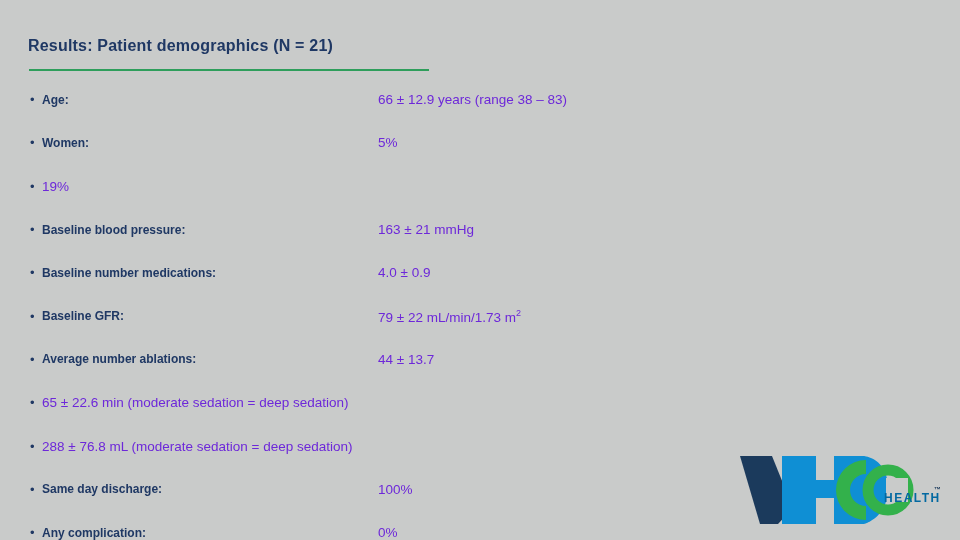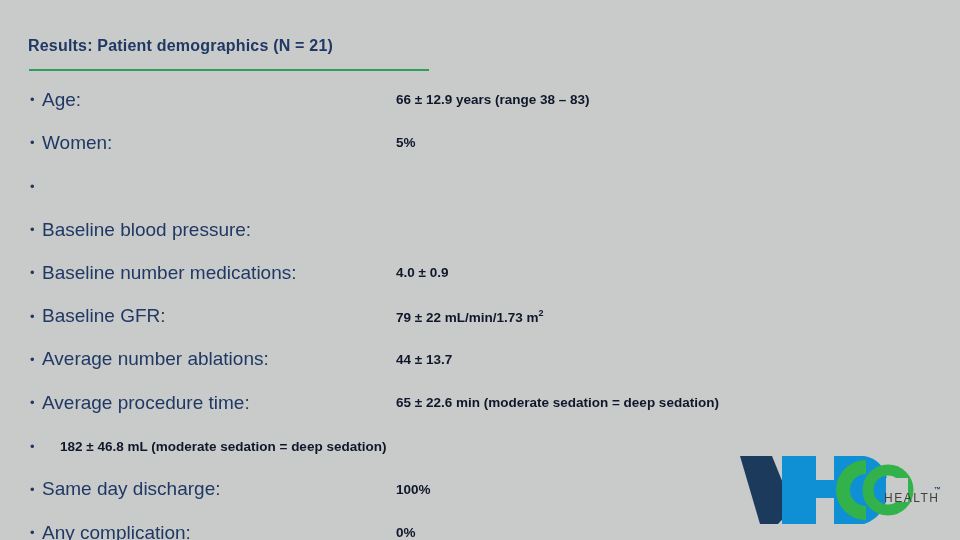--- a/index.html
+++ b/index.html
@@ -66,9 +66,9 @@
   .bullet-label {
     flex: 0 0 336px;
     width: 336px;
-    font-size: 19px;
+    font-size: 12px;
     color: #1f3864;
-    font-weight: normal;
+    font-weight: bold;
     white-space: nowrap;
   }
   .bullet-value {

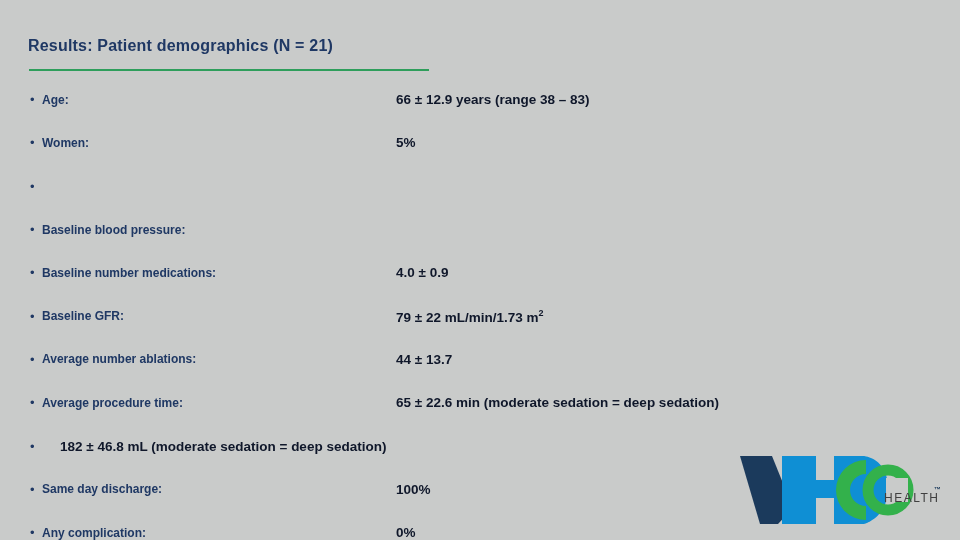--- a/index.html
+++ b/index.html
@@ -74,10 +74,9 @@
   .bullet-value {
     flex: 1 1 auto;
     font-size: 13.5px;
-    color: #0f172a;
-    font-weight: bold;
+    color: #6d28d9;
+    font-weight: normal;
     white-space: nowrap;
-    margin-left: 18px;
   }
   .bullet-value sup {
     font-size: 9px;

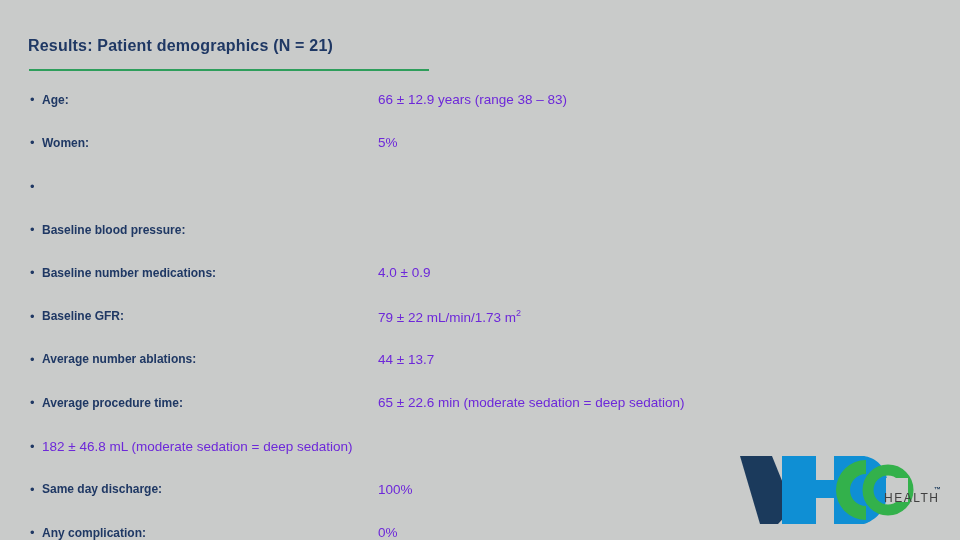--- a/index.html
+++ b/index.html
@@ -135,6 +135,7 @@
 
     <div class="bullet-row">
       <span class="bullet-dot">•</span>
+      <span class="bullet-value">19%</span>
     </div>
 
     <div class="bullet-row">

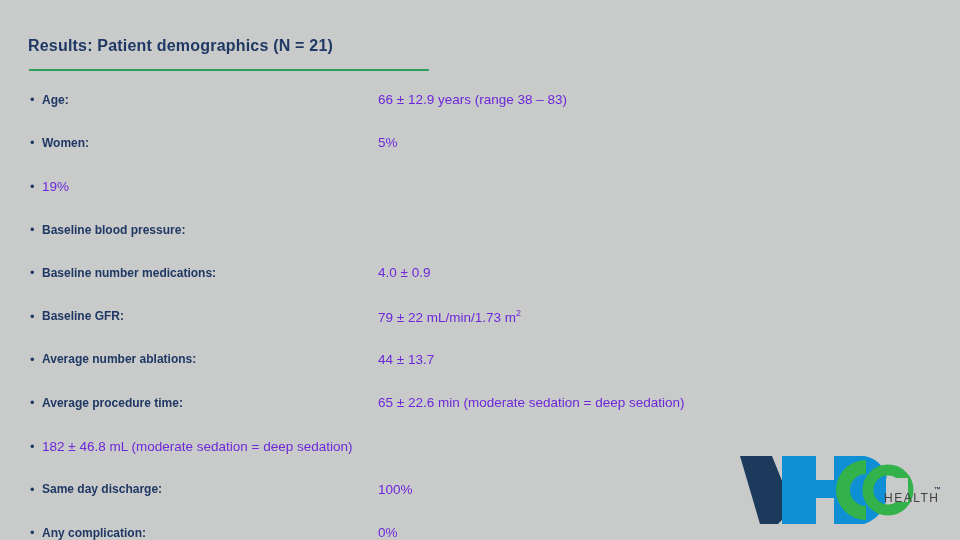--- a/index.html
+++ b/index.html
@@ -141,6 +141,7 @@
     <div class="bullet-row">
       <span class="bullet-dot">•</span>
       <span class="bullet-label">Baseline blood pressure:</span>
+      <span class="bullet-value">163 ± 21 mmHg</span>
     </div>
 
     <div class="bullet-row">

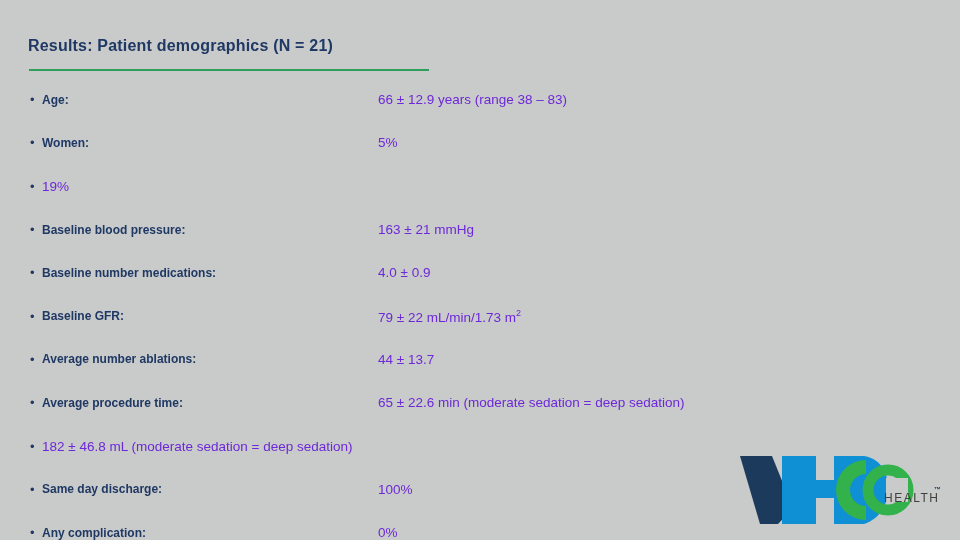--- a/index.html
+++ b/index.html
@@ -164,7 +164,6 @@
 
     <div class="bullet-row">
       <span class="bullet-dot">•</span>
-      <span class="bullet-label">Average procedure time:</span>
       <span class="bullet-value">65 ± 22.6 min (moderate sedation = deep sedation)</span>
     </div>
 

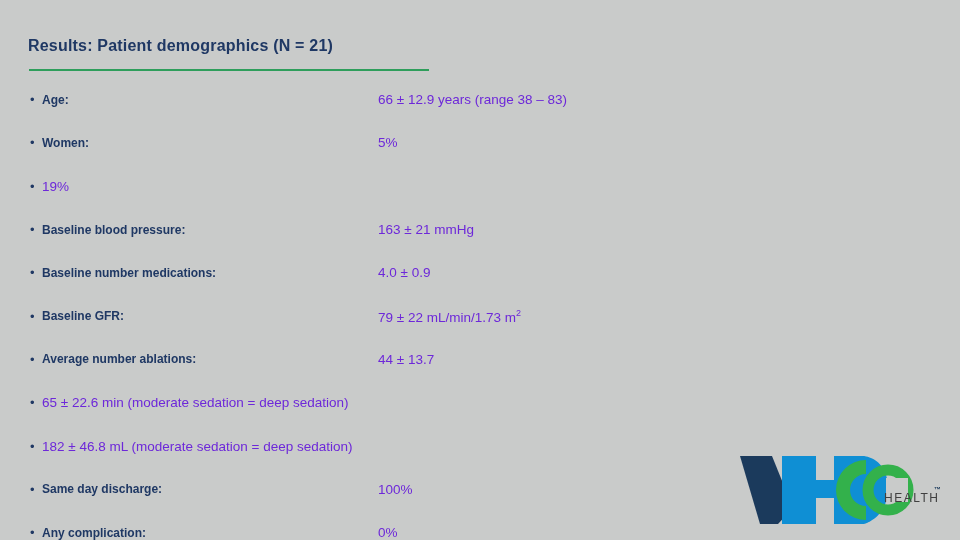--- a/index.html
+++ b/index.html
@@ -169,7 +169,7 @@
 
     <div class="bullet-row">
       <span class="bullet-dot">•</span>
-      <span class="bullet-value">182 ± 46.8 mL (moderate sedation = deep sedation)</span>
+      <span class="bullet-value">288 ± 76.8 mL (moderate sedation = deep sedation)</span>
     </div>
 
     <div class="bullet-row">

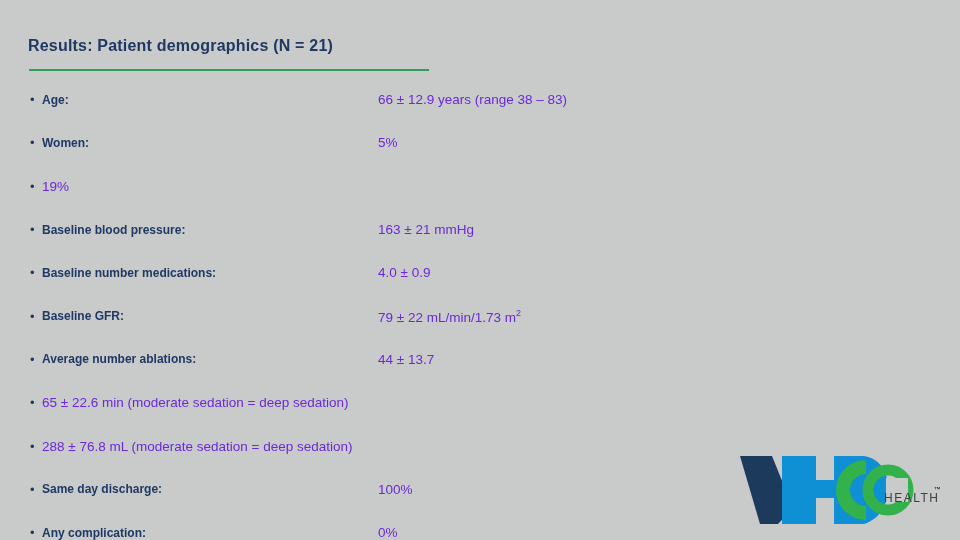--- a/index.html
+++ b/index.html
@@ -99,8 +99,8 @@
     top: 39px;
     font-size: 12px;
     letter-spacing: 1.5px;
-    color: #404040;
-    font-weight: normal;
+    color: #0369a1;
+    font-weight: bold;
   }
   .logo-tm {
     position: absolute;

